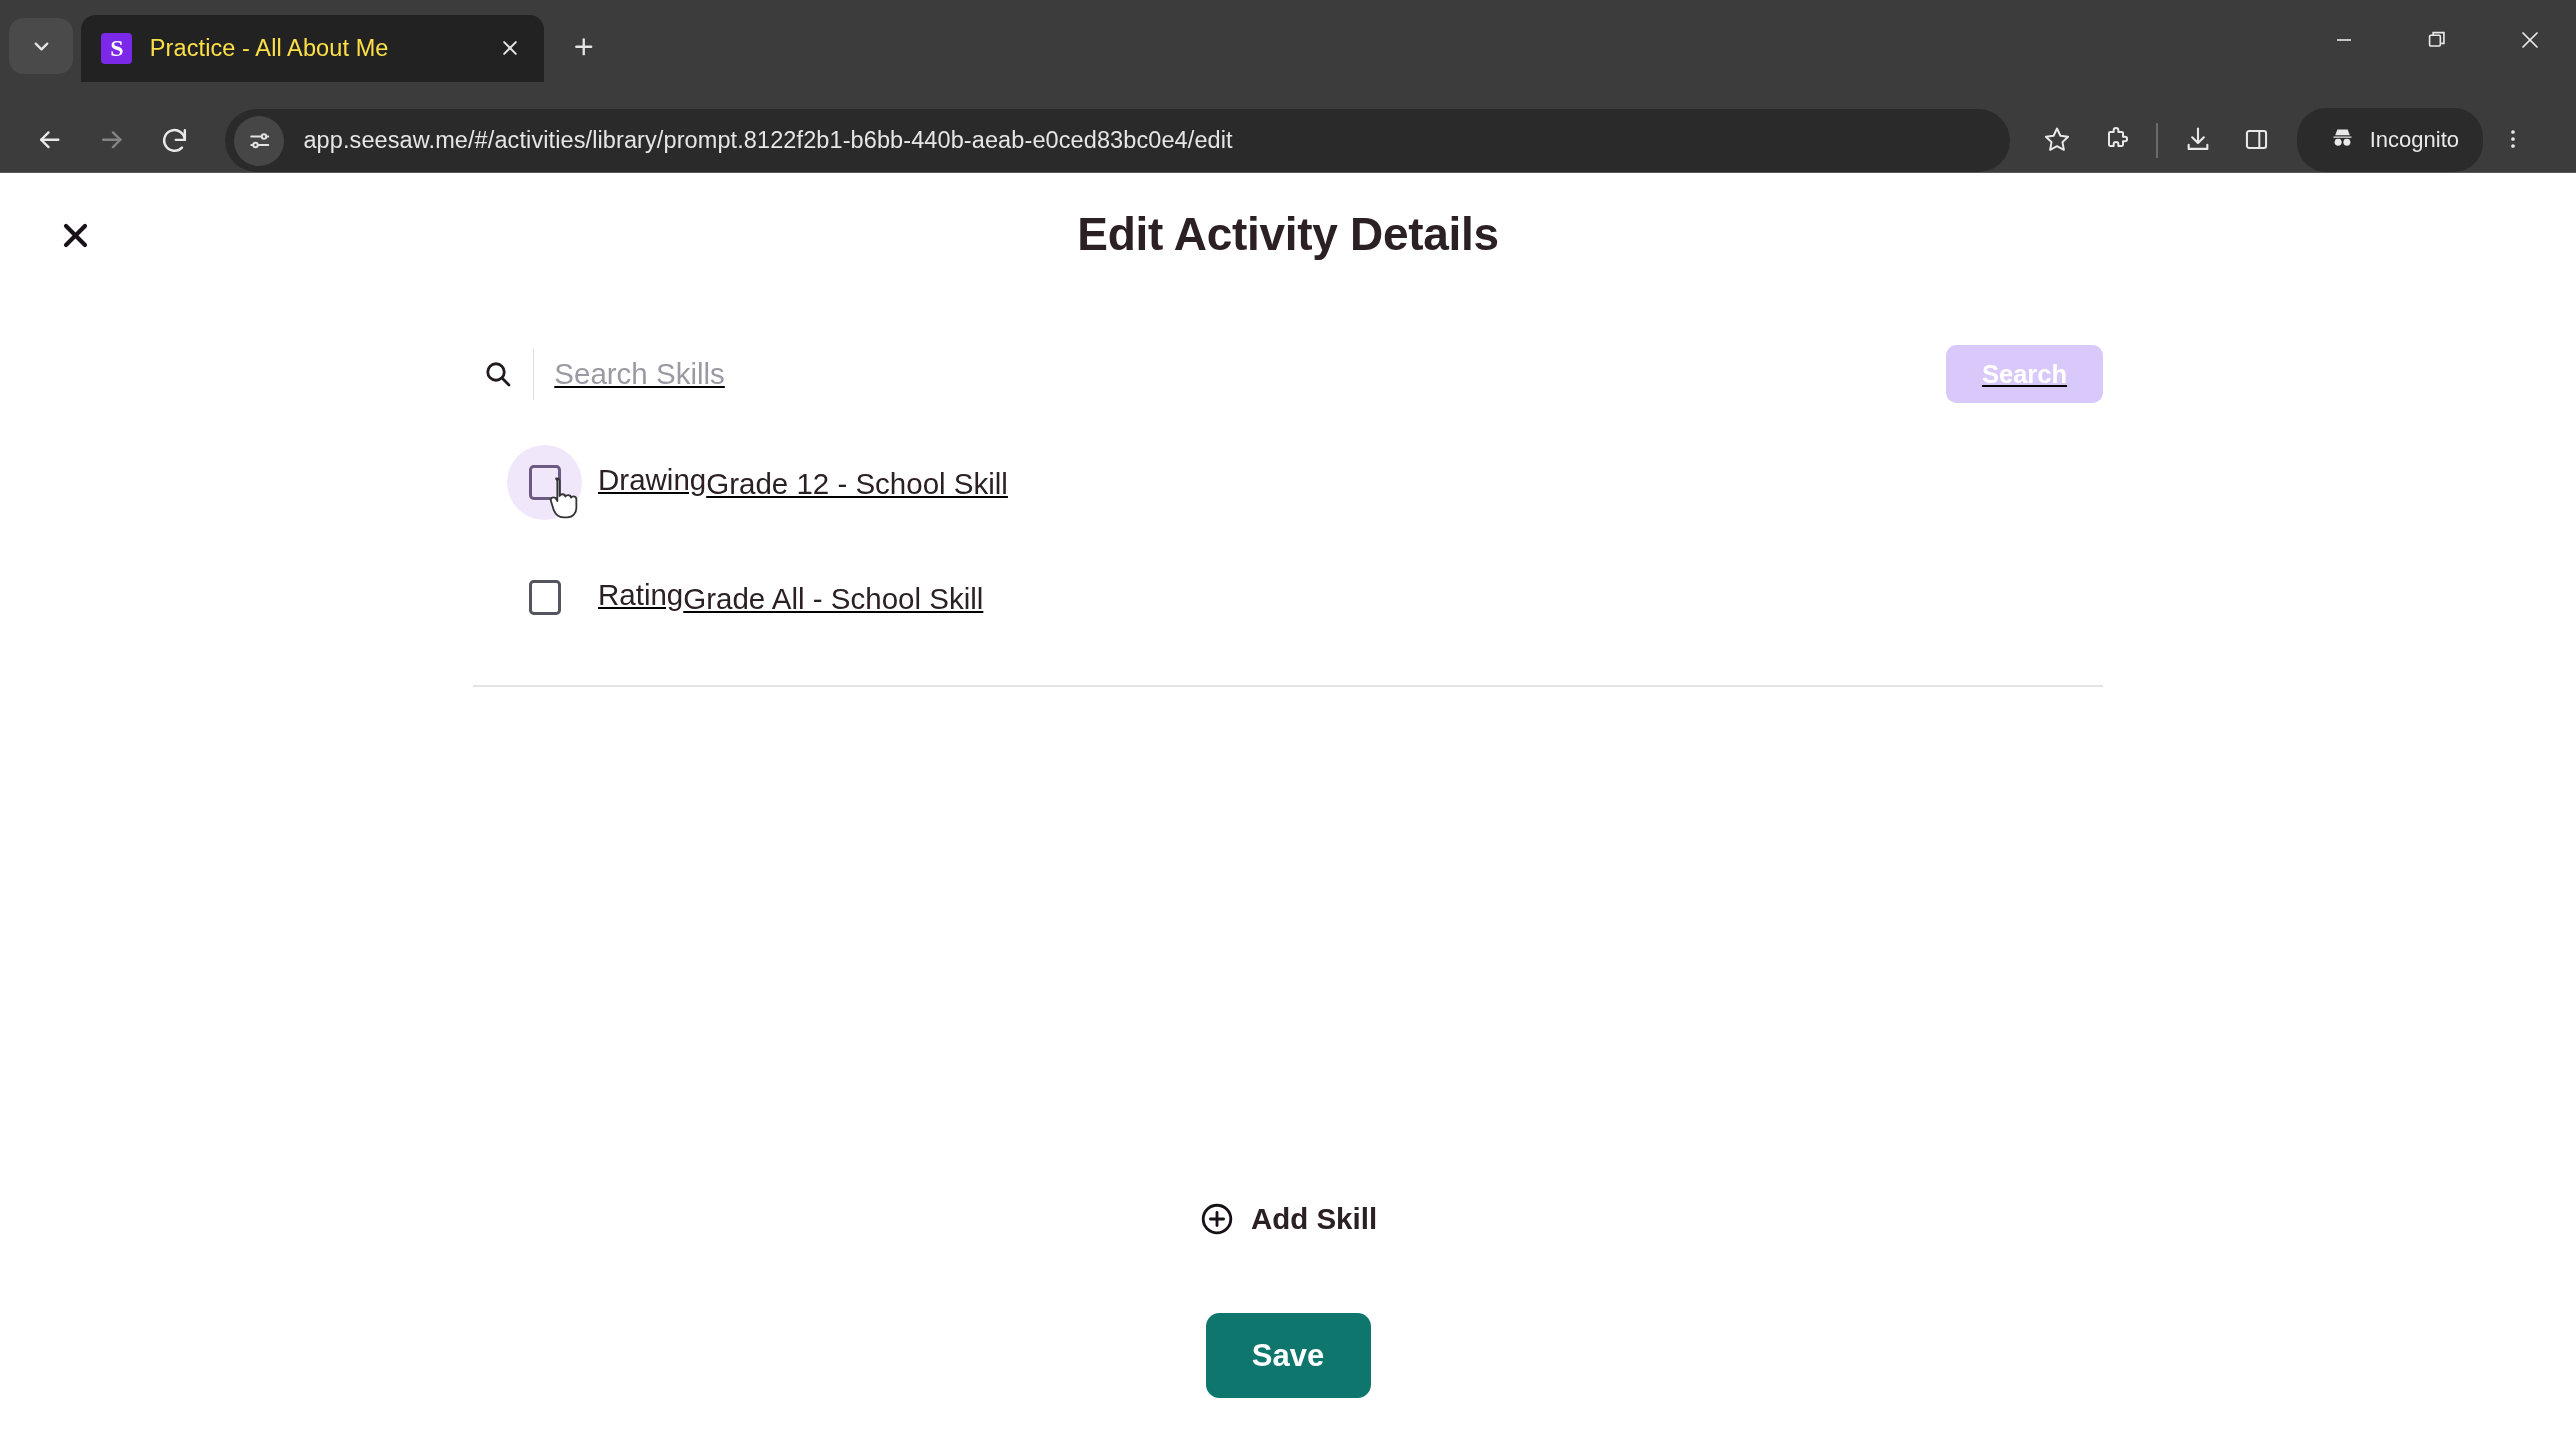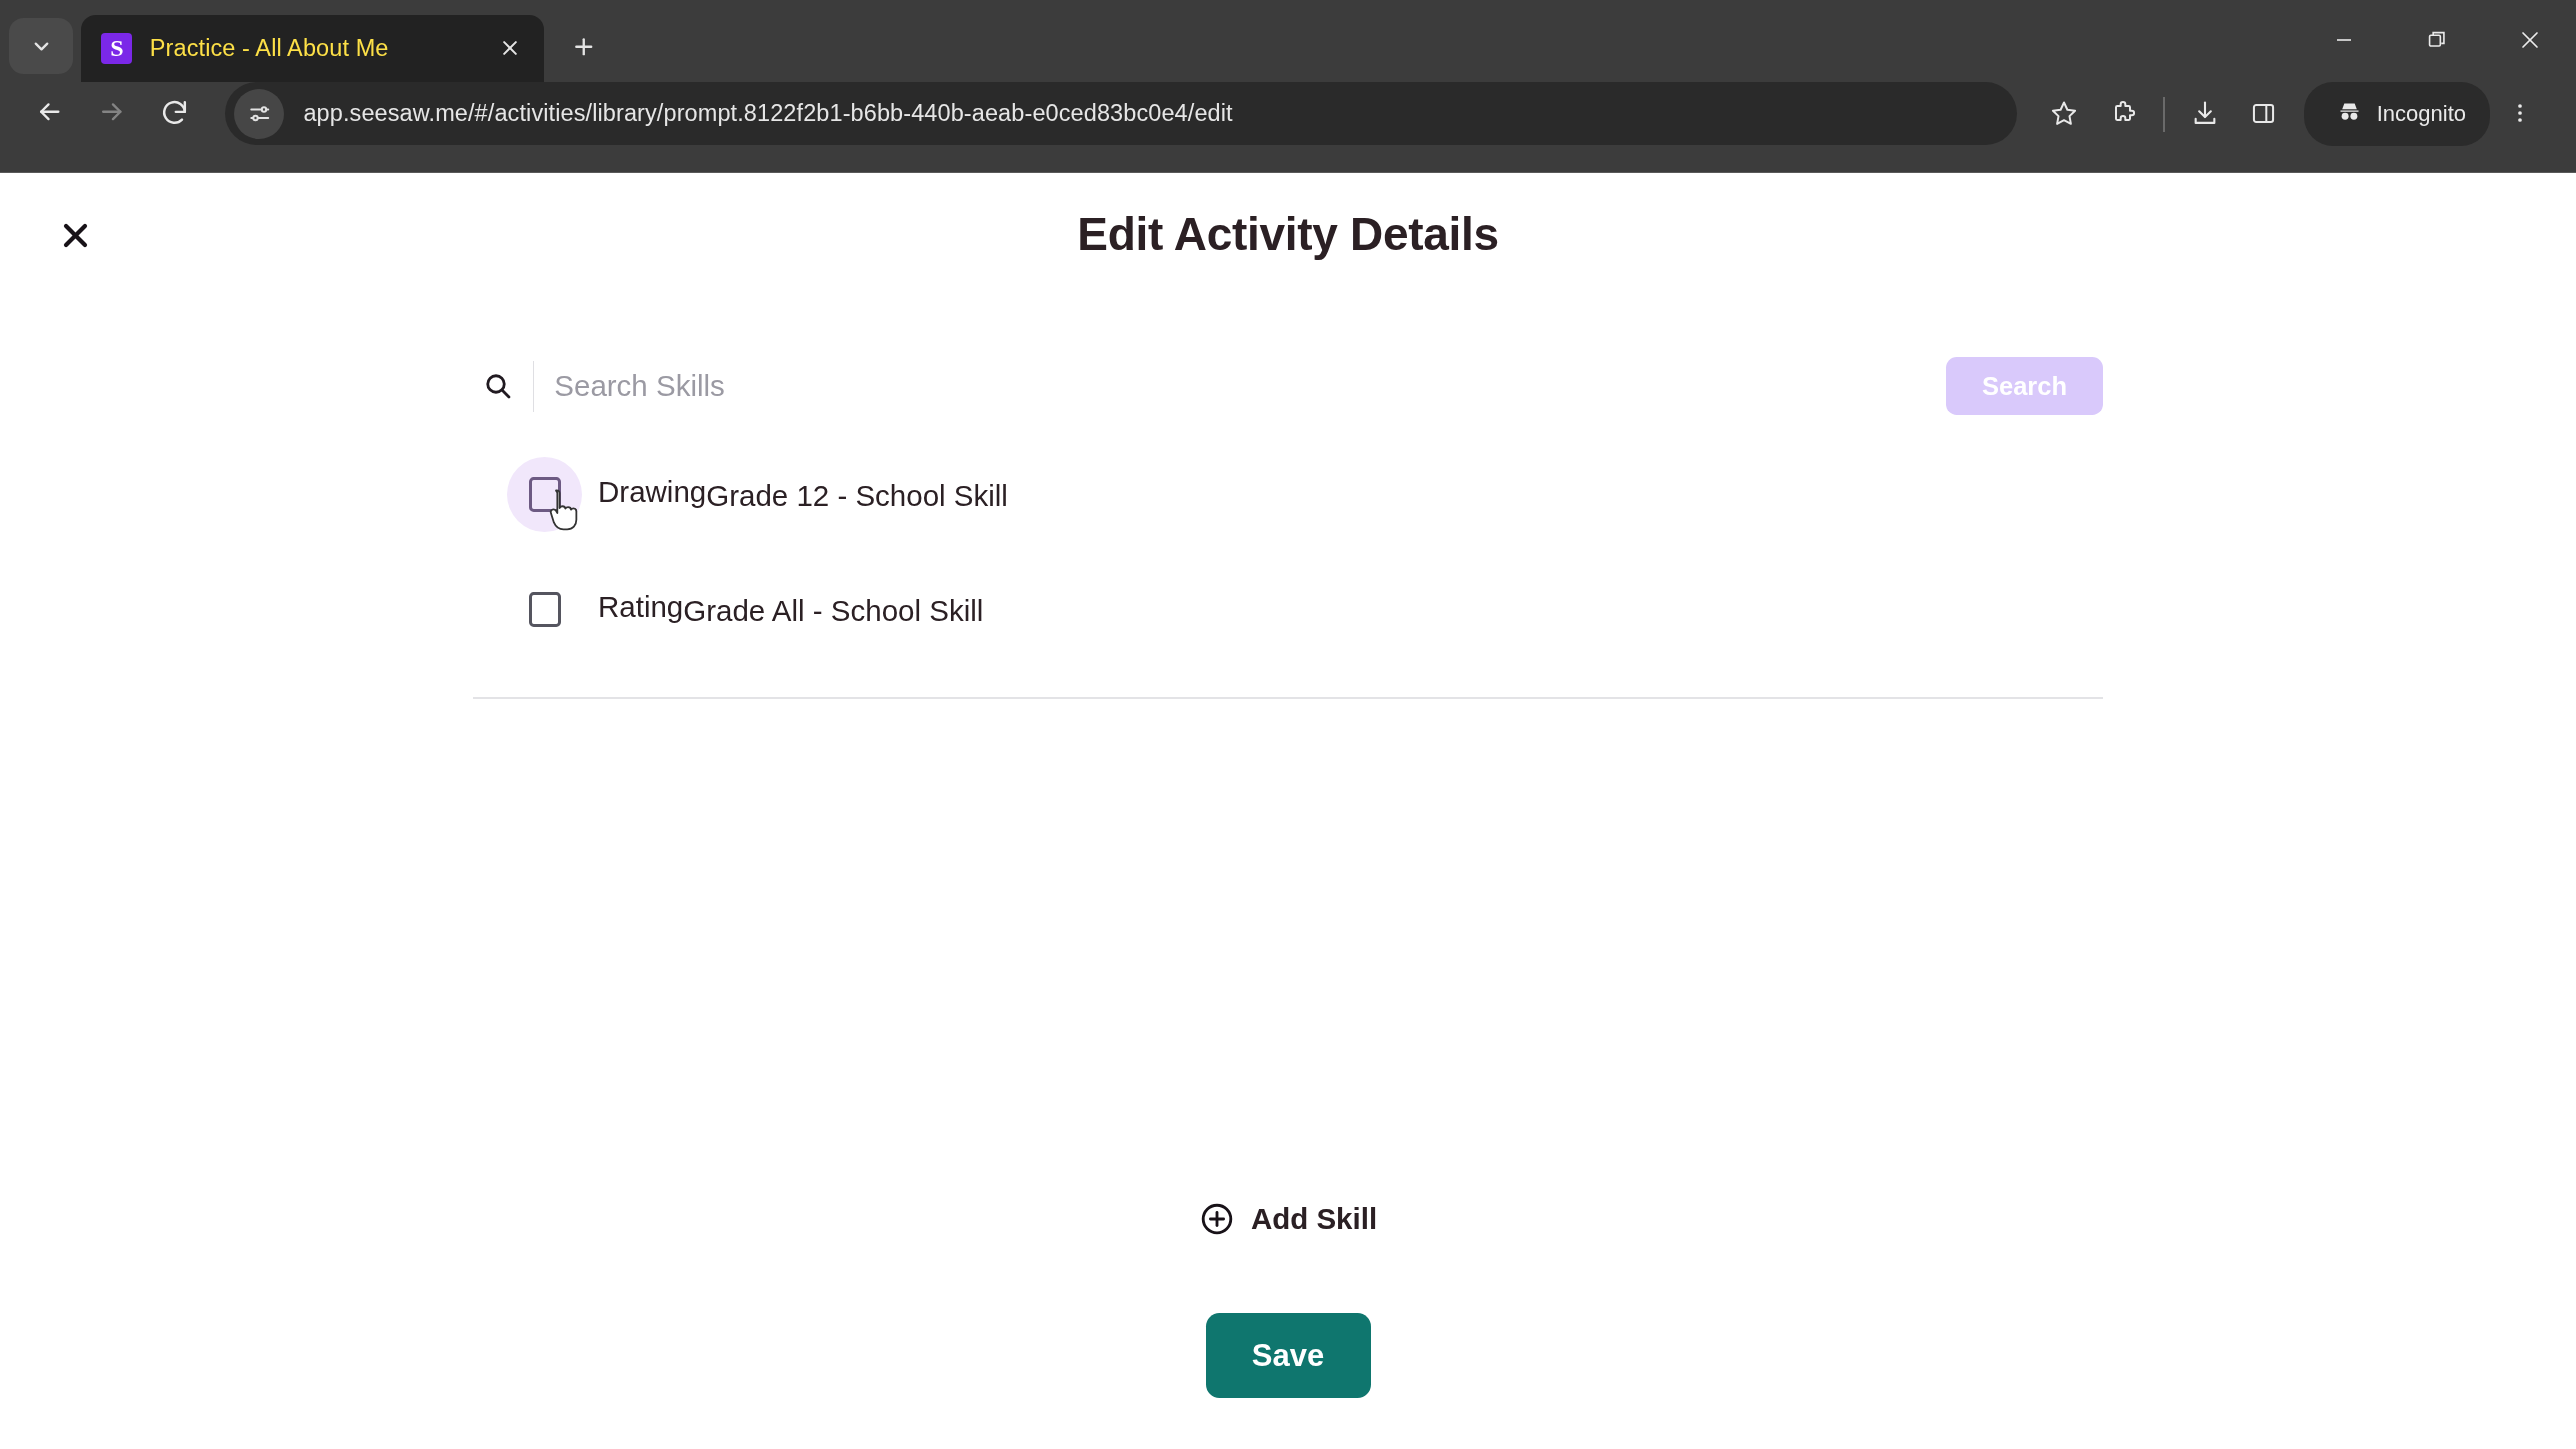--- a/index.html
+++ b/index.html
@@ -134,8 +134,8 @@
     height: 91px;
     background: #3c3c3c;
     display: flex;
-    align-items: flex-start;
-    padding: 0 27px 0 19px;
+    align-items: flex-end;
+    padding: 0 34px 0 19px;
     flex: 0 0 auto;
     border-bottom: 0.7px solid #5a5a5a;
   }

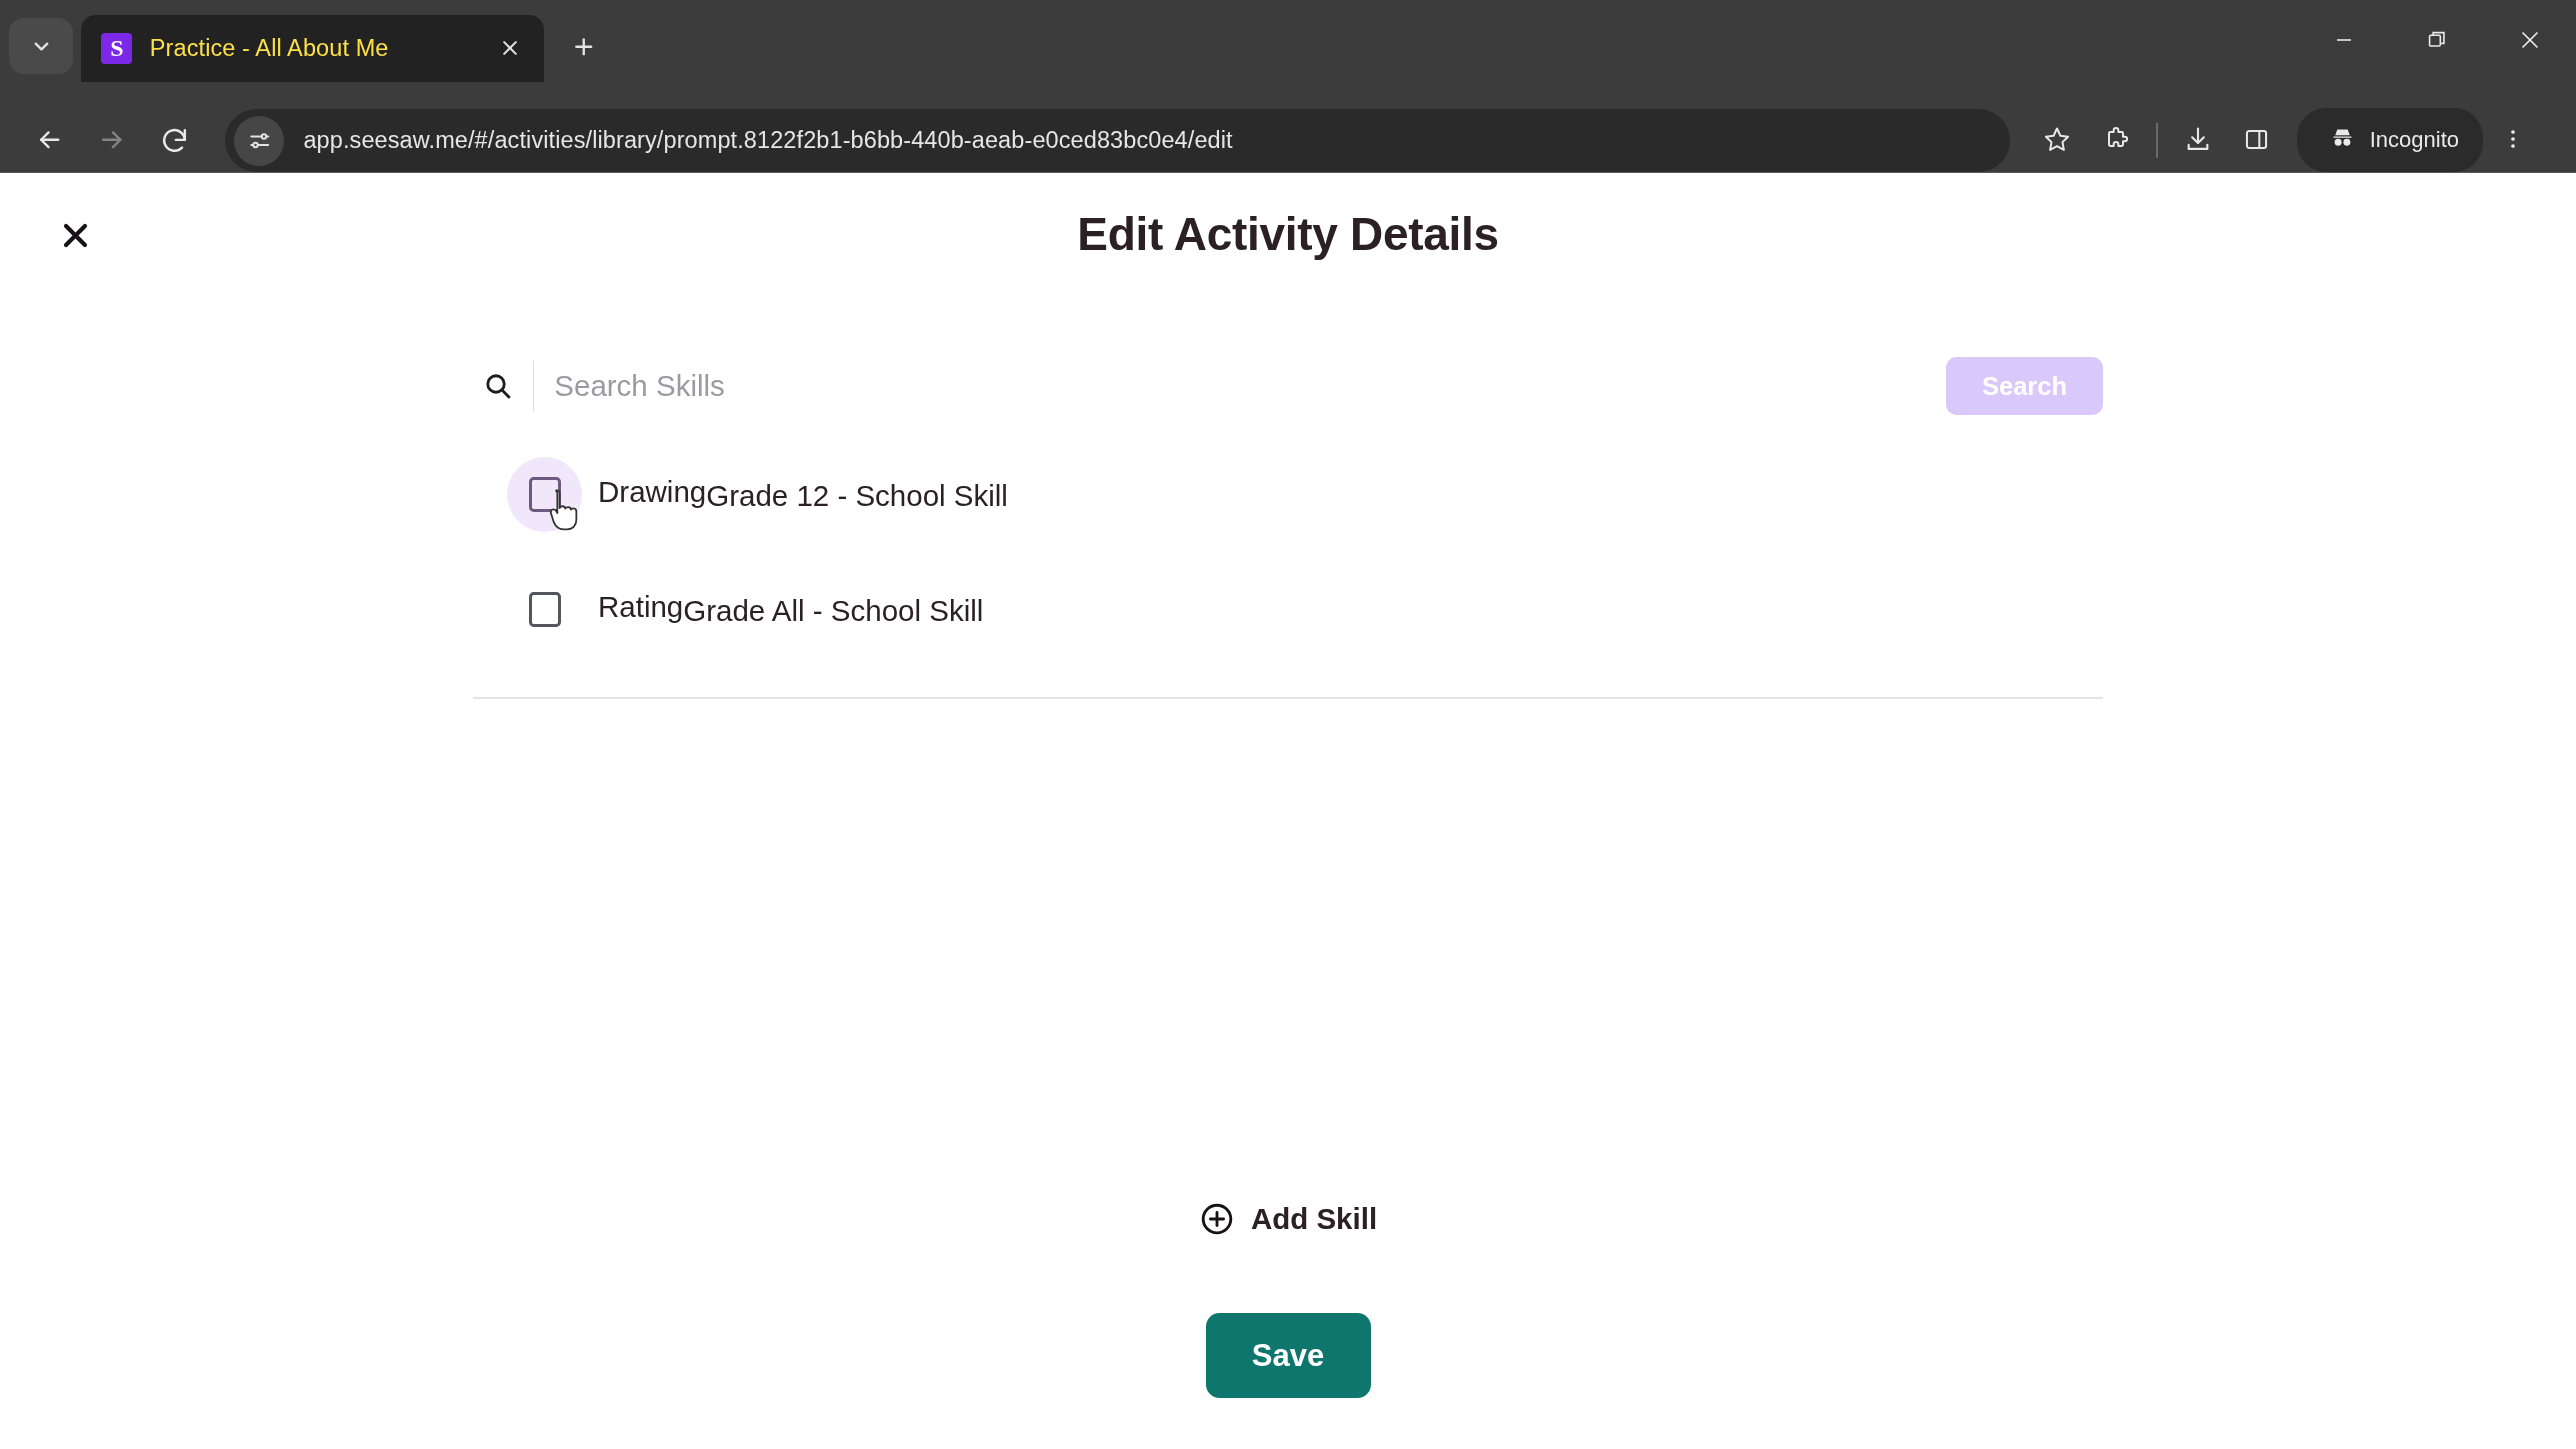--- a/index.html
+++ b/index.html
@@ -254,8 +254,9 @@
 
   .content {
     width: 1630px;
-    margin: 16px auto;
+    margin: 4px auto;
     padding-top: 70px;
+    text-decoration: underline;
   }
 
   .search-row {

